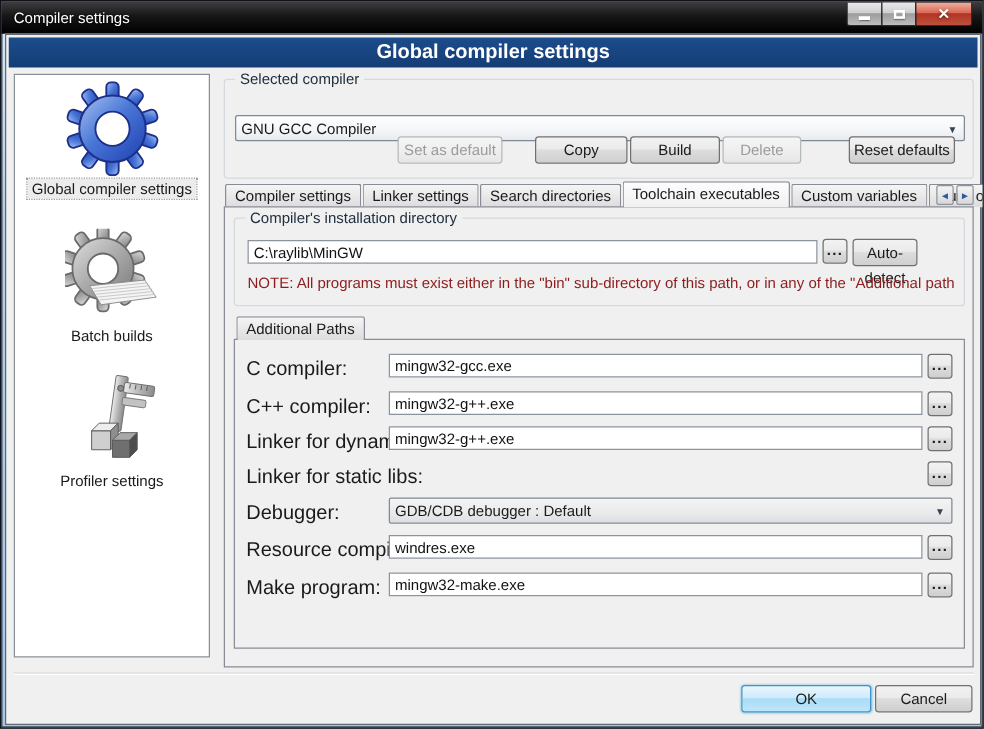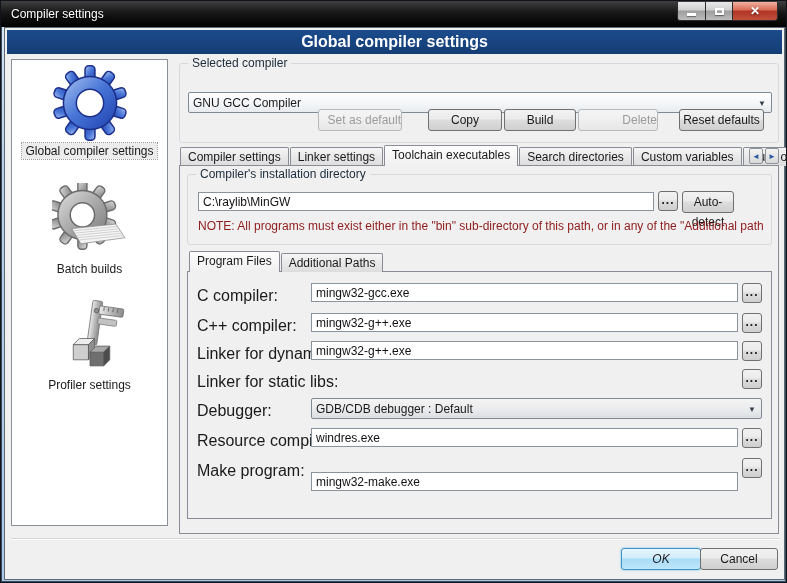--- a/index.html
+++ b/index.html
@@ -37,7 +37,7 @@
   .combo.gray { background:linear-gradient(180deg,#f4f4f4 0%,#e9eaec 60%,#dcdee1 100%); }
 
   .btn { position:absolute; height:22px; border:1px solid #707070; border-radius:3px; background:linear-gradient(180deg,#f2f2f2 0%,#ebebeb 45%,#dddddd 50%,#cfcfcf 100%); font-size:12px; text-align:center; line-height:20px; color:#1a1a1a; cursor:default; }
-  .btn.disabled { border-color:#b5babd; color:#9b9b9b; background:linear-gradient(180deg,#f5f5f5 0%,#efefef 50%,#e6e6e6 100%);text-align:right; }
+  .btn.disabled { border-color:#b5babd; color:#9b9b9b; background:linear-gradient(180deg,#f5f5f5 0%,#efefef 50%,#e6e6e6 100%); }
   .btn.default-ok { border-color:#3c94c8; background:linear-gradient(180deg,#e9f6fd 0%,#d0ecfb 45%,#a9dcf7 50%,#bfe6f9 100%); box-shadow:0 0 2px #57b1e0; }
   .btn.small { width:20px; height:20px; line-height:16px; font-weight:bold; letter-spacing:1px; }
 

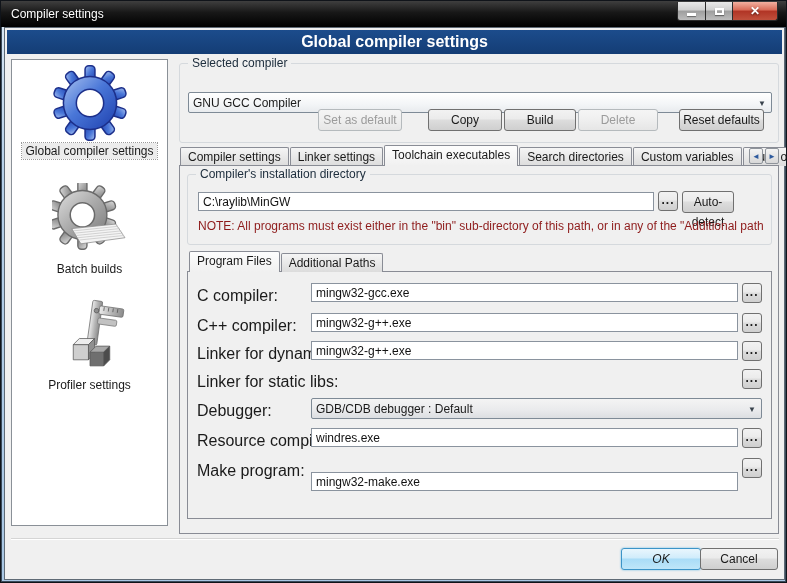--- a/index.html
+++ b/index.html
@@ -186,7 +186,7 @@
       <div class="btn disabled" style="left:138px; top:45px; width:84px;">Set as default</div>
       <div class="btn" style="left:248px; top:45px; width:74px;">Copy</div>
       <div class="btn" style="left:324px; top:45px; width:72px;">Build</div>
-      <div class="btn disabled" style="left:398px; top:45px; width:80px;">Delete</div>
+      <div class="btn disabled" style="left:398px; top:45px; width:63px;">Delete</div>
       <div class="btn" style="left:499px; top:45px; width:85px;">Reset defaults</div>
     </div>
 

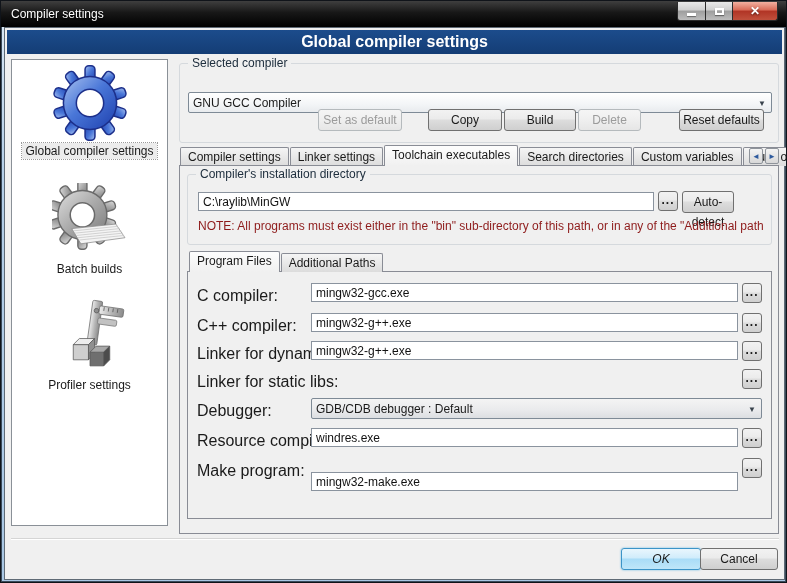--- a/index.html
+++ b/index.html
@@ -193,8 +193,8 @@
     <div class="tabs" style="left:175px; top:117px;">
       <div class="tab">Compiler settings</div>
       <div class="tab">Linker settings</div>
+      <div class="tab">Search directories</div>
       <div class="tab sel">Toolchain executables</div>
-      <div class="tab">Search directories</div>
       <div class="tab">Custom variables</div>
       <div class="tab">Build options</div>
 

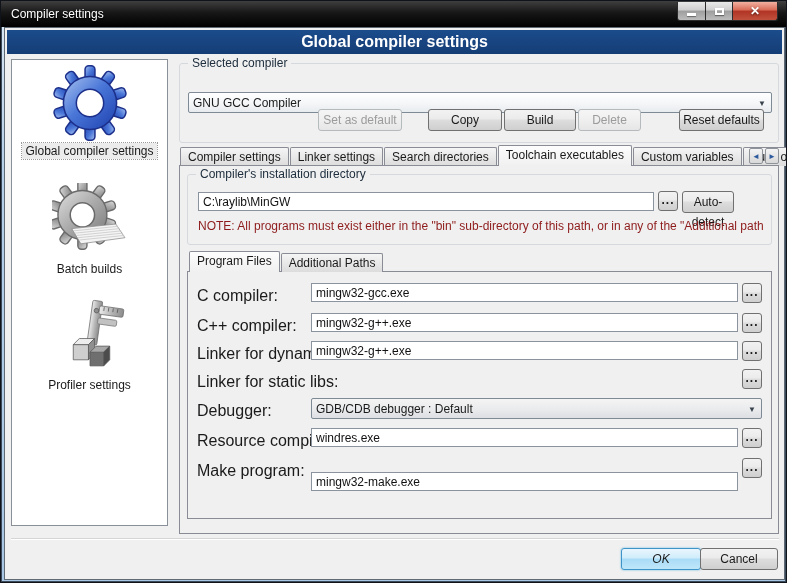--- a/index.html
+++ b/index.html
@@ -213,7 +213,6 @@
     </div>
 
     <div class="tabs" style="left:184px; top:223px; z-index:5;">
-      <div class="tab sel">Program Files</div>
       <div class="tab">Additional Paths</div>
     </div>
     <div class="panel" style="left:182px; top:243px; width:585px; height:248px; z-index:4;"></div>

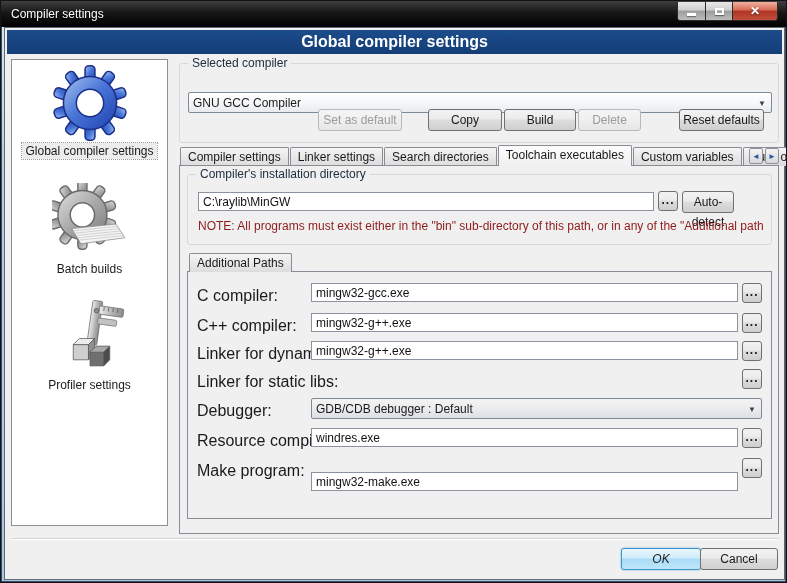--- a/index.html
+++ b/index.html
@@ -244,7 +244,7 @@
       <div class="btn small" style="left:737px; top:400px; pointer-events:auto;">...</div>
 
       <span class="flabel" style="left:192px; top:434px;">Make program:</span>
-      <input class="input" style="left: 306px; top: 444px; width: 427px; pointer-events: auto;" value="mingw32-make.exe">
+      <input class="input" style="left: 306px; top: 430px; width: 427px; pointer-events: auto;" value="mingw32-make.exe">
       <div class="btn small" style="left:737px; top:430px; pointer-events:auto;">...</div>
     </div>
 

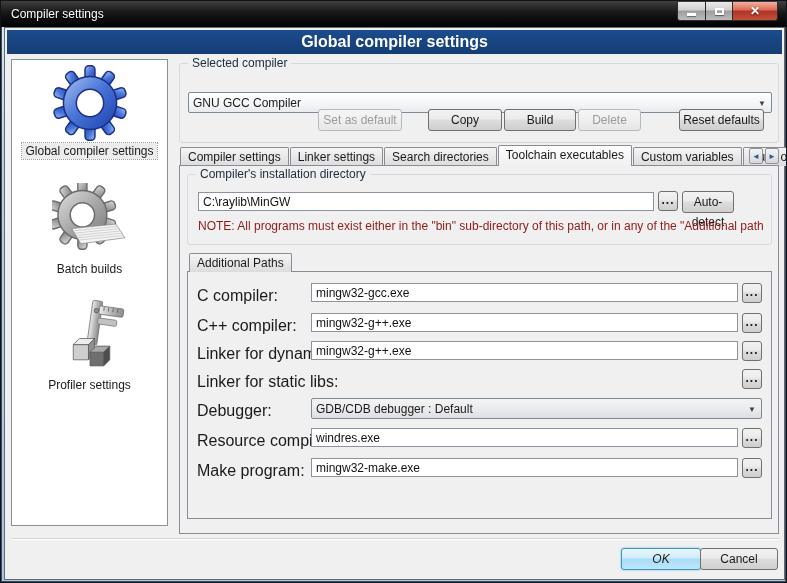--- a/index.html
+++ b/index.html
@@ -249,7 +249,7 @@
     </div>
 
     <div class="separator" style="left:6px; top:510px; width:768px;"></div>
-    <div class="btn default-ok" style="left:616px; top:520px; width:80px;font-style:italic;">OK</div>
+    <div class="btn default-ok" style="left:588px; top:520px; width:104px;">OK</div>
     <div class="btn" style="left:695px; top:520px; width:78px;">Cancel</div>
 
   </div>

